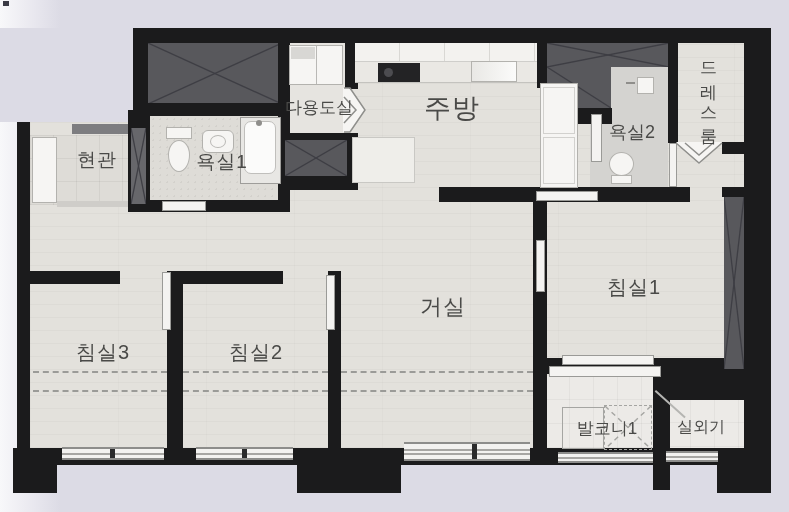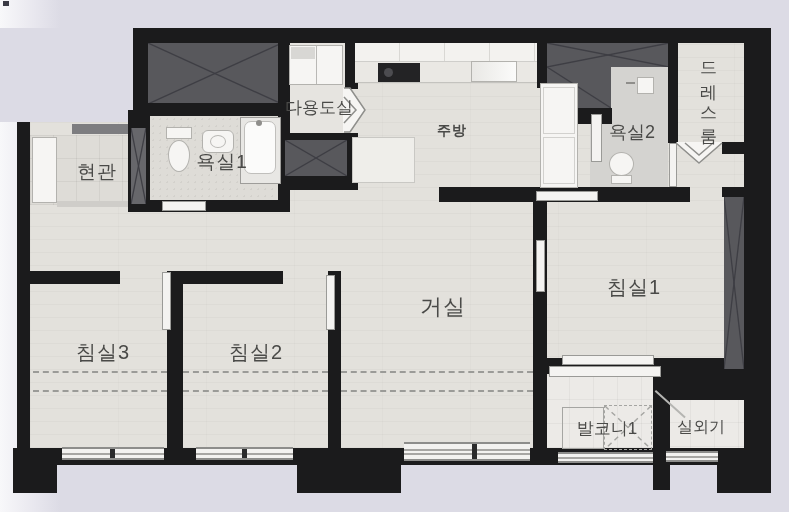--- a/index.html
+++ b/index.html
@@ -226,7 +226,7 @@
   <div class="lbl" style="left:97px;top:160px;font-size:19px;margin-top:12px;">현관</div>
   <div class="lbl" style="left:222px;top:162px;font-size:19px;">욕실1</div>
   <div class="lbl" style="left:319px;top:107px;font-size:17px;letter-spacing:0;">다용도실</div>
-  <div class="lbl" style="left:452px;top:131px;font-size:14px;font-weight:bold;">주방</div>
+  <div class="lbl" style="left:452px;top:108px;font-size:27px;">주방</div>
   <div class="lbl" style="left:632px;top:132px;font-size:18px;letter-spacing:0;">욕실2</div>
   <div class="vlbl" style="left:697px;top:50px;height:104px;font-size:17px;">드레스룸</div>
   <div class="lbl" style="left:634px;top:287px;font-size:20px;">침실1</div>

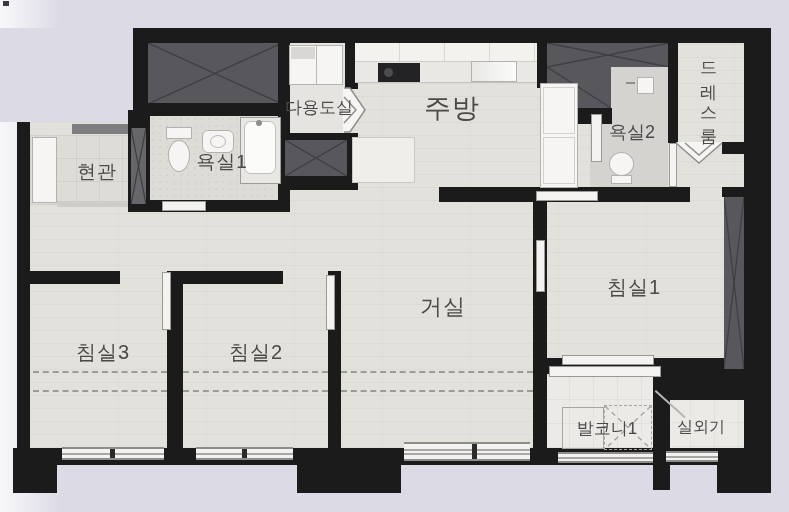--- a/index.html
+++ b/index.html
@@ -223,7 +223,7 @@
   <div class="dash" style="left:341px;top:371px;width:192px;"></div>
   <div class="dash" style="left:341px;top:390px;width:192px;"></div>
 
-  <div class="lbl" style="left:97px;top:160px;font-size:19px;margin-top:12px;">현관</div>
+  <div class="lbl" style="left:97px;top:160px;font-size:19px;">현관</div>
   <div class="lbl" style="left:222px;top:162px;font-size:19px;">욕실1</div>
   <div class="lbl" style="left:319px;top:107px;font-size:17px;letter-spacing:0;">다용도실</div>
   <div class="lbl" style="left:452px;top:108px;font-size:27px;">주방</div>

